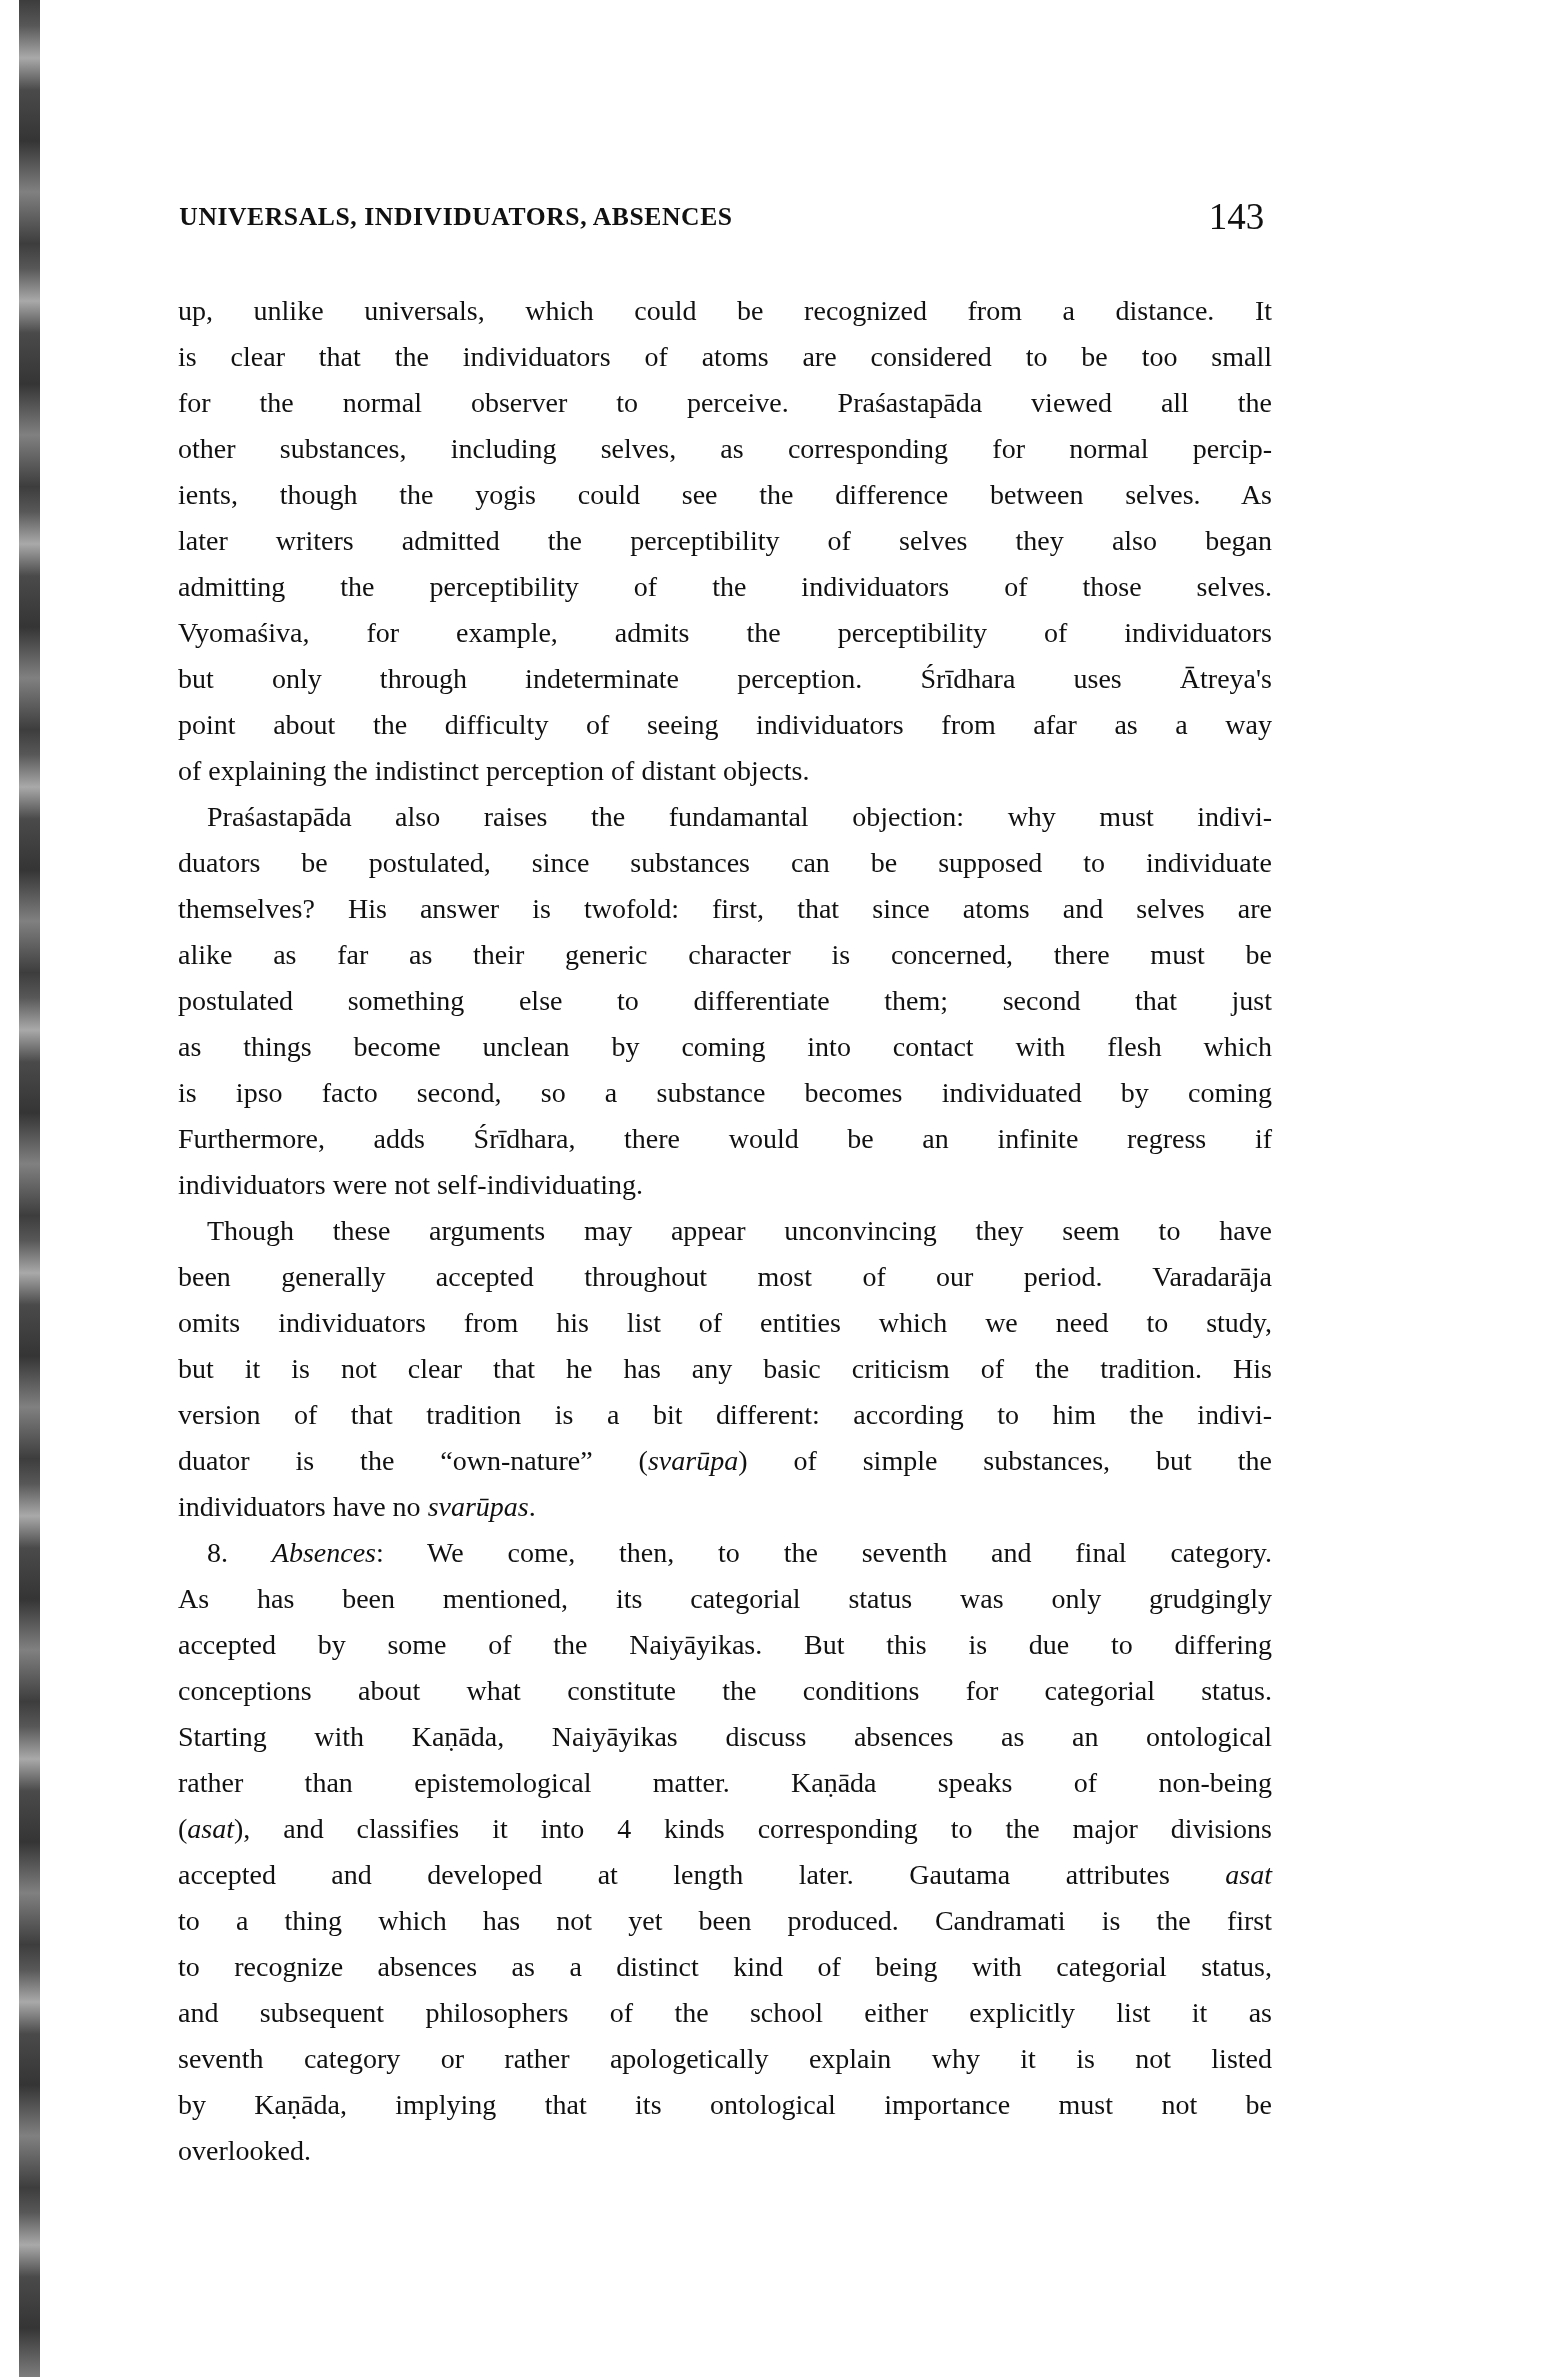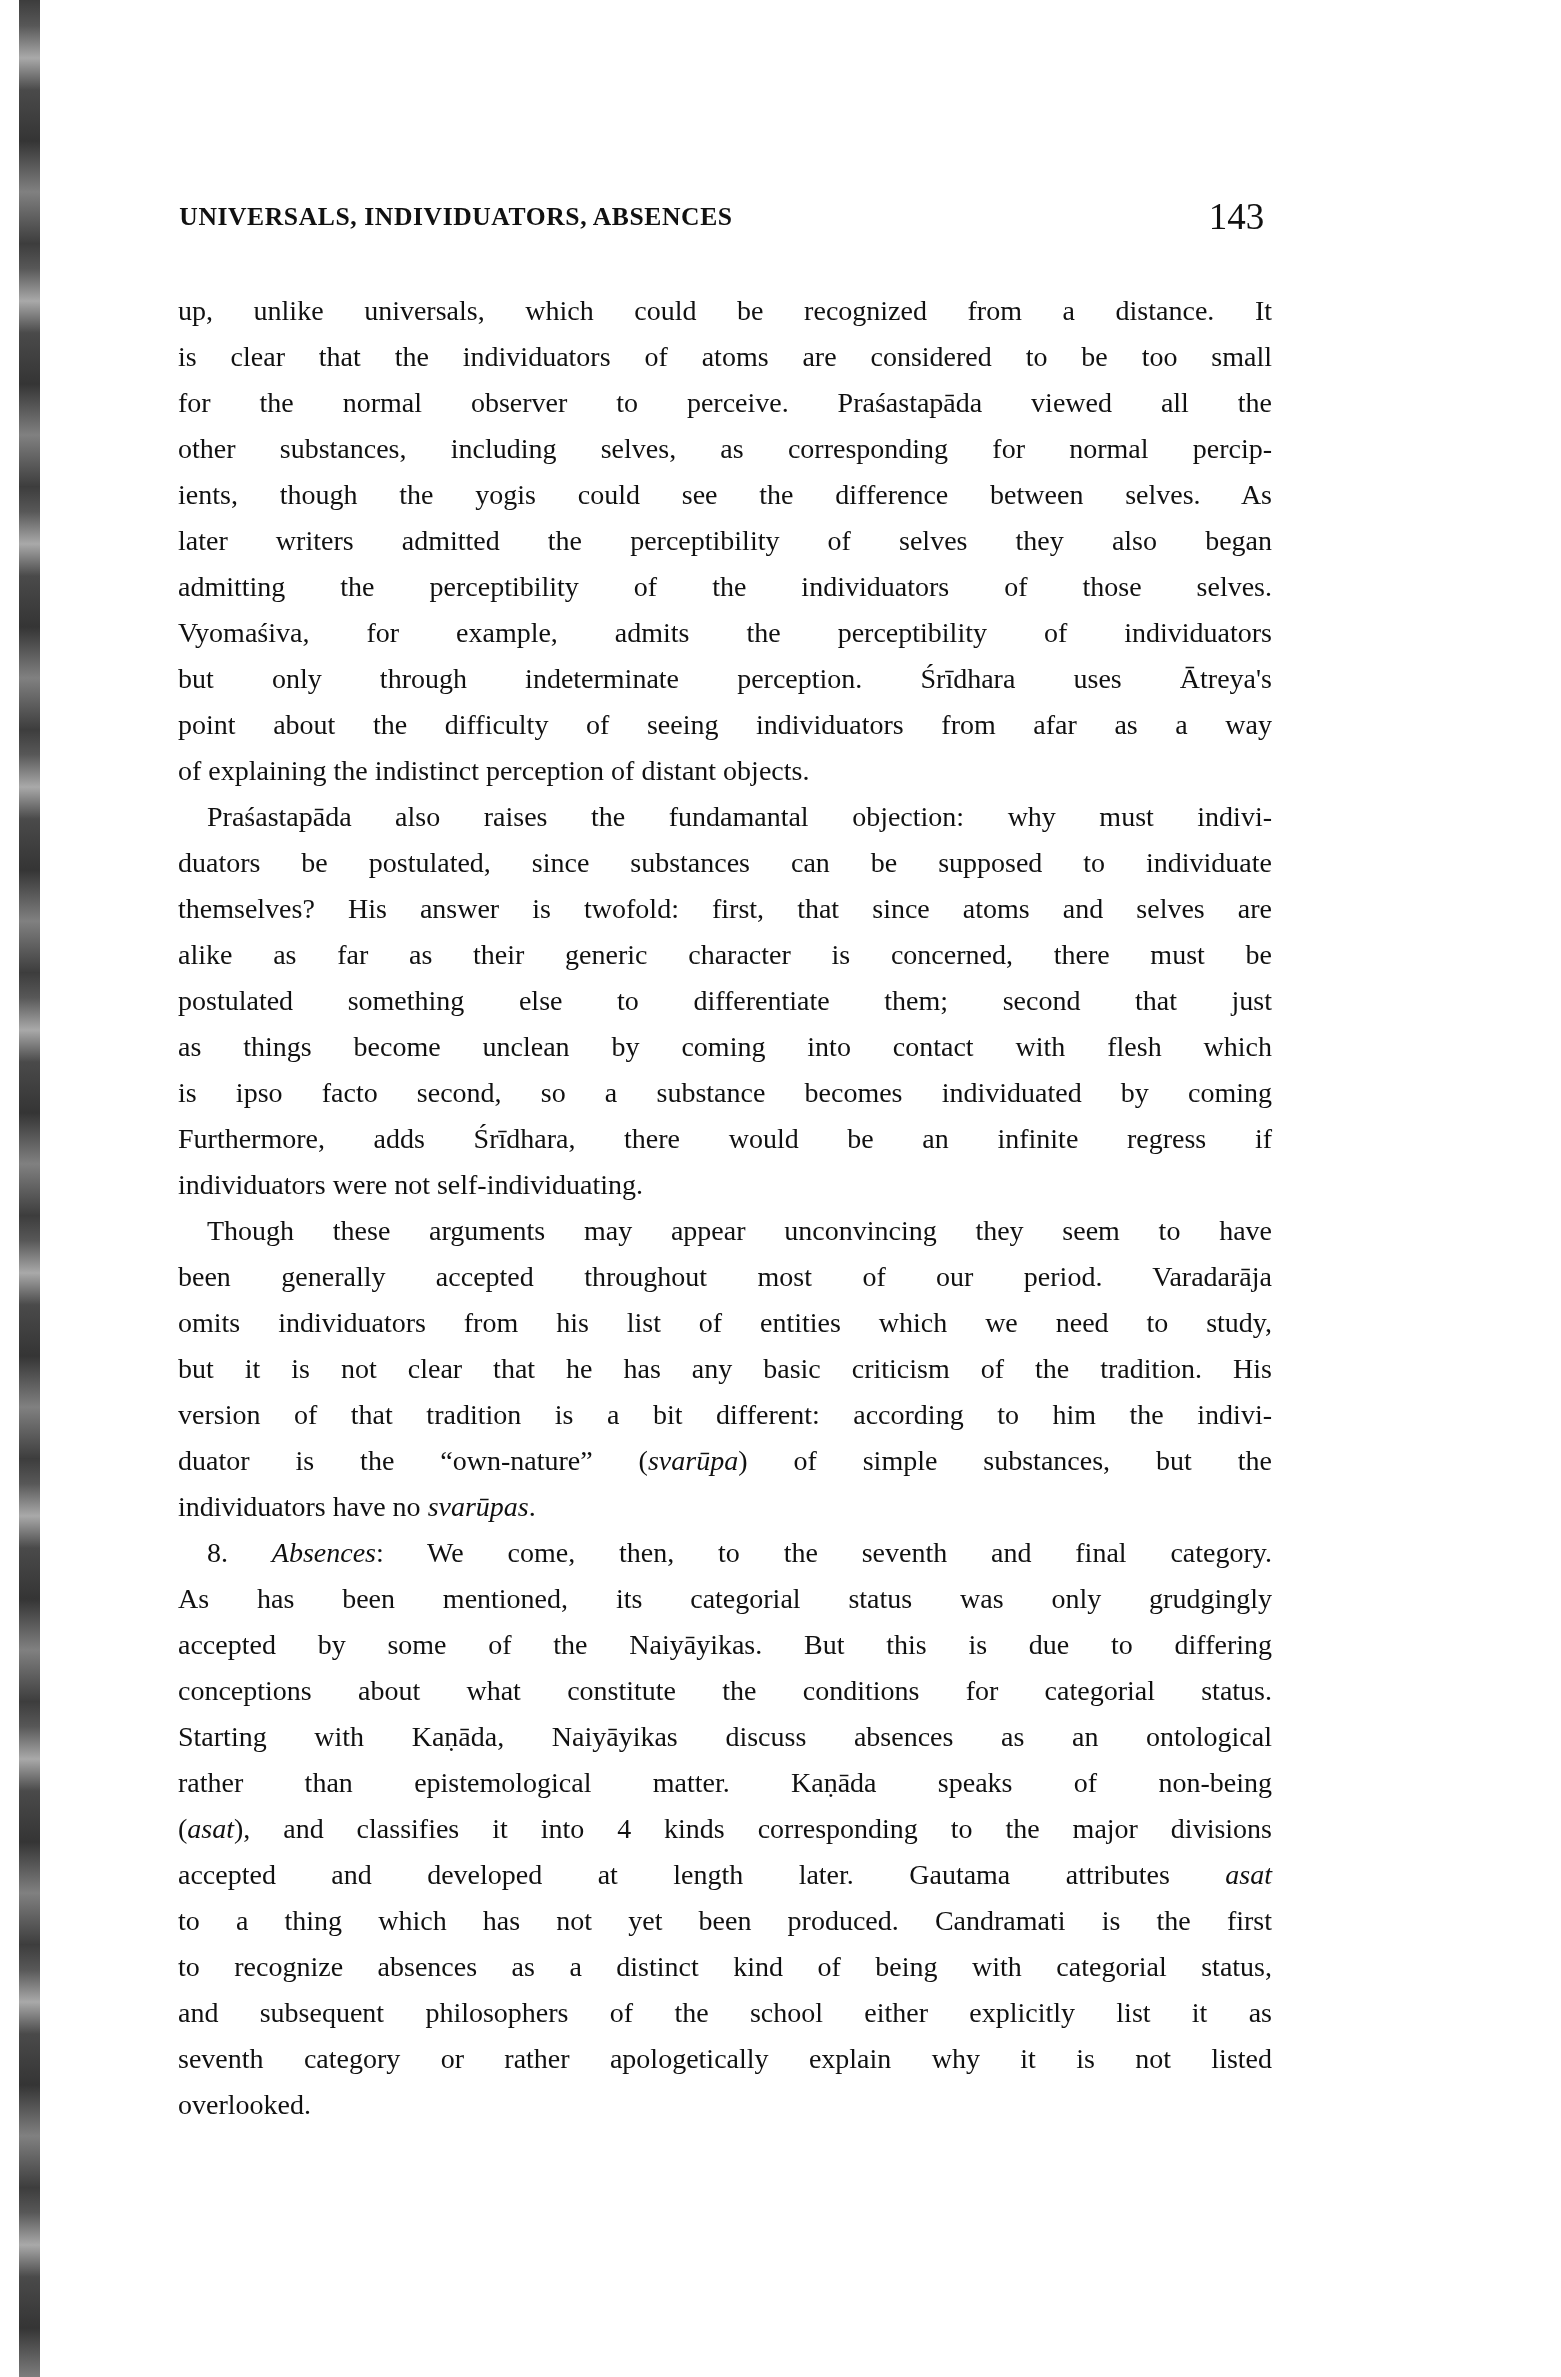--- a/index.html
+++ b/index.html
@@ -149,6 +149,7 @@
         <span class="line">to recognize absences as a distinct kind of being with categorial status,</span>
         <span class="line">and subsequent philosophers of the school either explicitly list it as</span>
         <span class="line">seventh category or rather apologetically explain why it is not listed</span>
+        <span class="line">by Kaṇāda, implying that its ontological importance must not be</span>
         <span class="line last">overlooked.</span>
       </div>
     </div>

